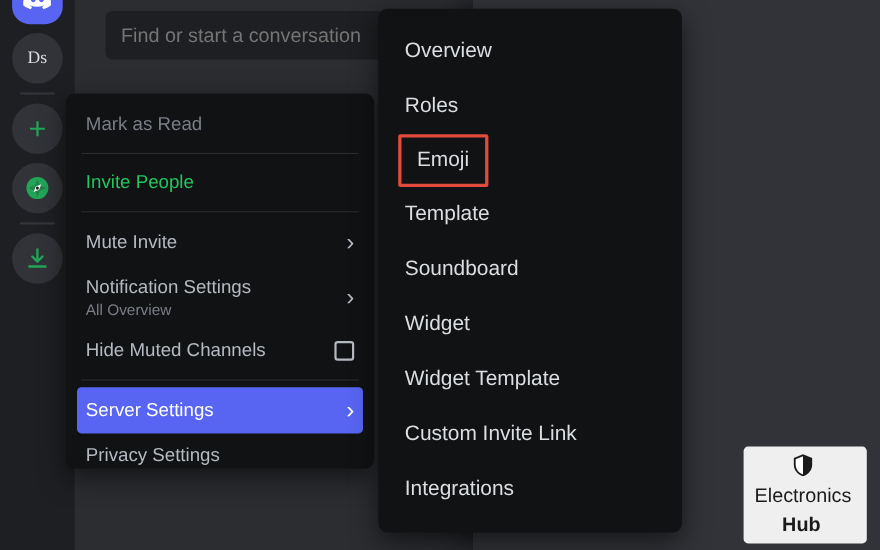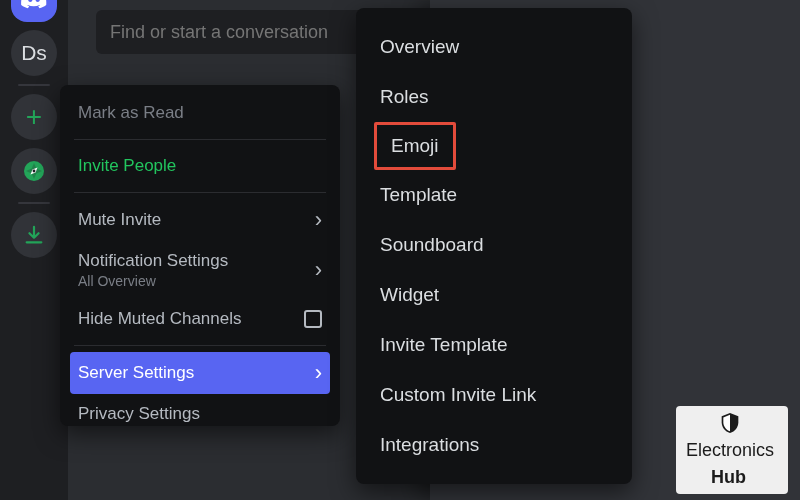--- a/index.html
+++ b/index.html
@@ -10,7 +10,7 @@
   .server-rail { width: 68px; background: #1e1f22; display: flex; flex-direction: column; align-items: center; padding-top: 0; gap: 8px; }
   .rail-item { width: 46px; height: 46px; border-radius: 50%; background: #313338; display: flex; align-items: center; justify-content: center; color: #dbdee1; font-size: 16px; font-weight: 500; cursor: pointer; }
   .rail-item.home-active { border-radius: 16px; background: #5865f2; margin-top: -24px; }
-  .rail-item.ds-text { font-size: 21px; }
+  .rail-item.ds-text { font-size: 16px; font-family: Liberation Serif, serif; }
   .rail-plus { color: #23a559; font-size: 28px; font-weight: 300; }
   .rail-compass { color: #23a559; }
   .rail-download { color: #23a559; }

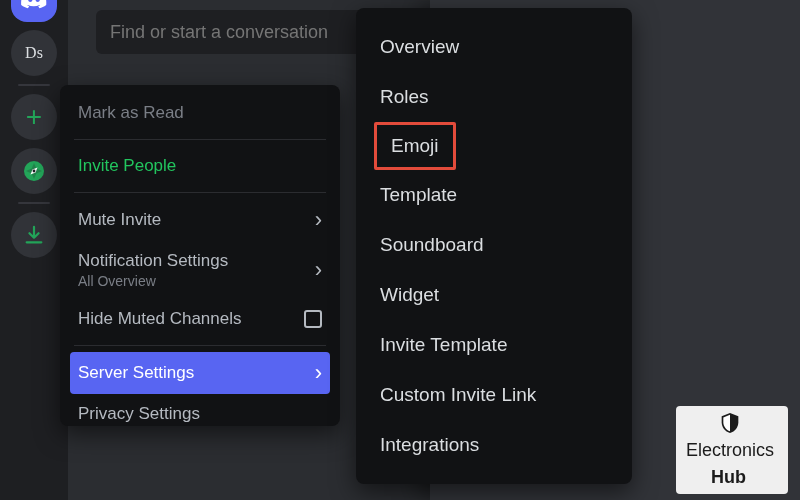--- a/index.html
+++ b/index.html
@@ -53,7 +53,7 @@
   .sub-menu {
     position: absolute;
     top: 8px;
-    left: 356px;
+    left: 344px;
     width: 276px;
     background: #111214;
     border-radius: 8px;

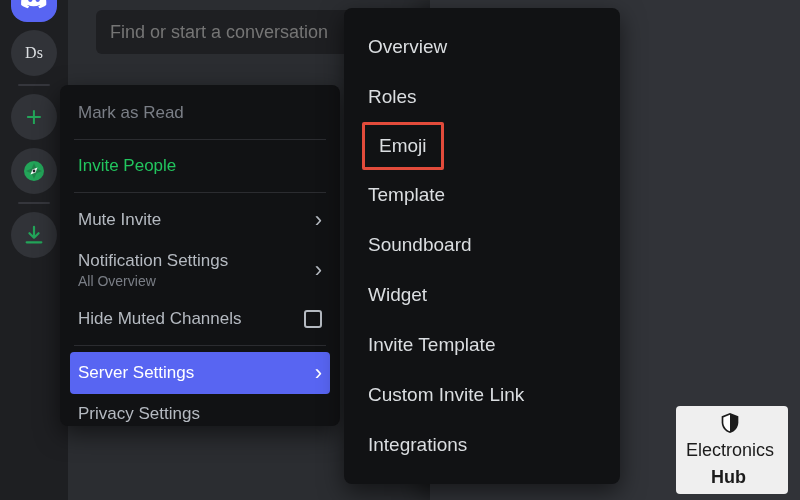--- a/index.html
+++ b/index.html
@@ -174,7 +174,7 @@
     <div class="sub-item">Template</div>
     <div class="sub-item">Soundboard</div>
     <div class="sub-item">Widget</div>
-    <div class="sub-item">Invite Template</div>
+    <div class="sub-item">Widget Template</div>
     <div class="sub-item">Custom Invite Link</div>
     <div class="sub-item">Integrations</div>
   </div>

